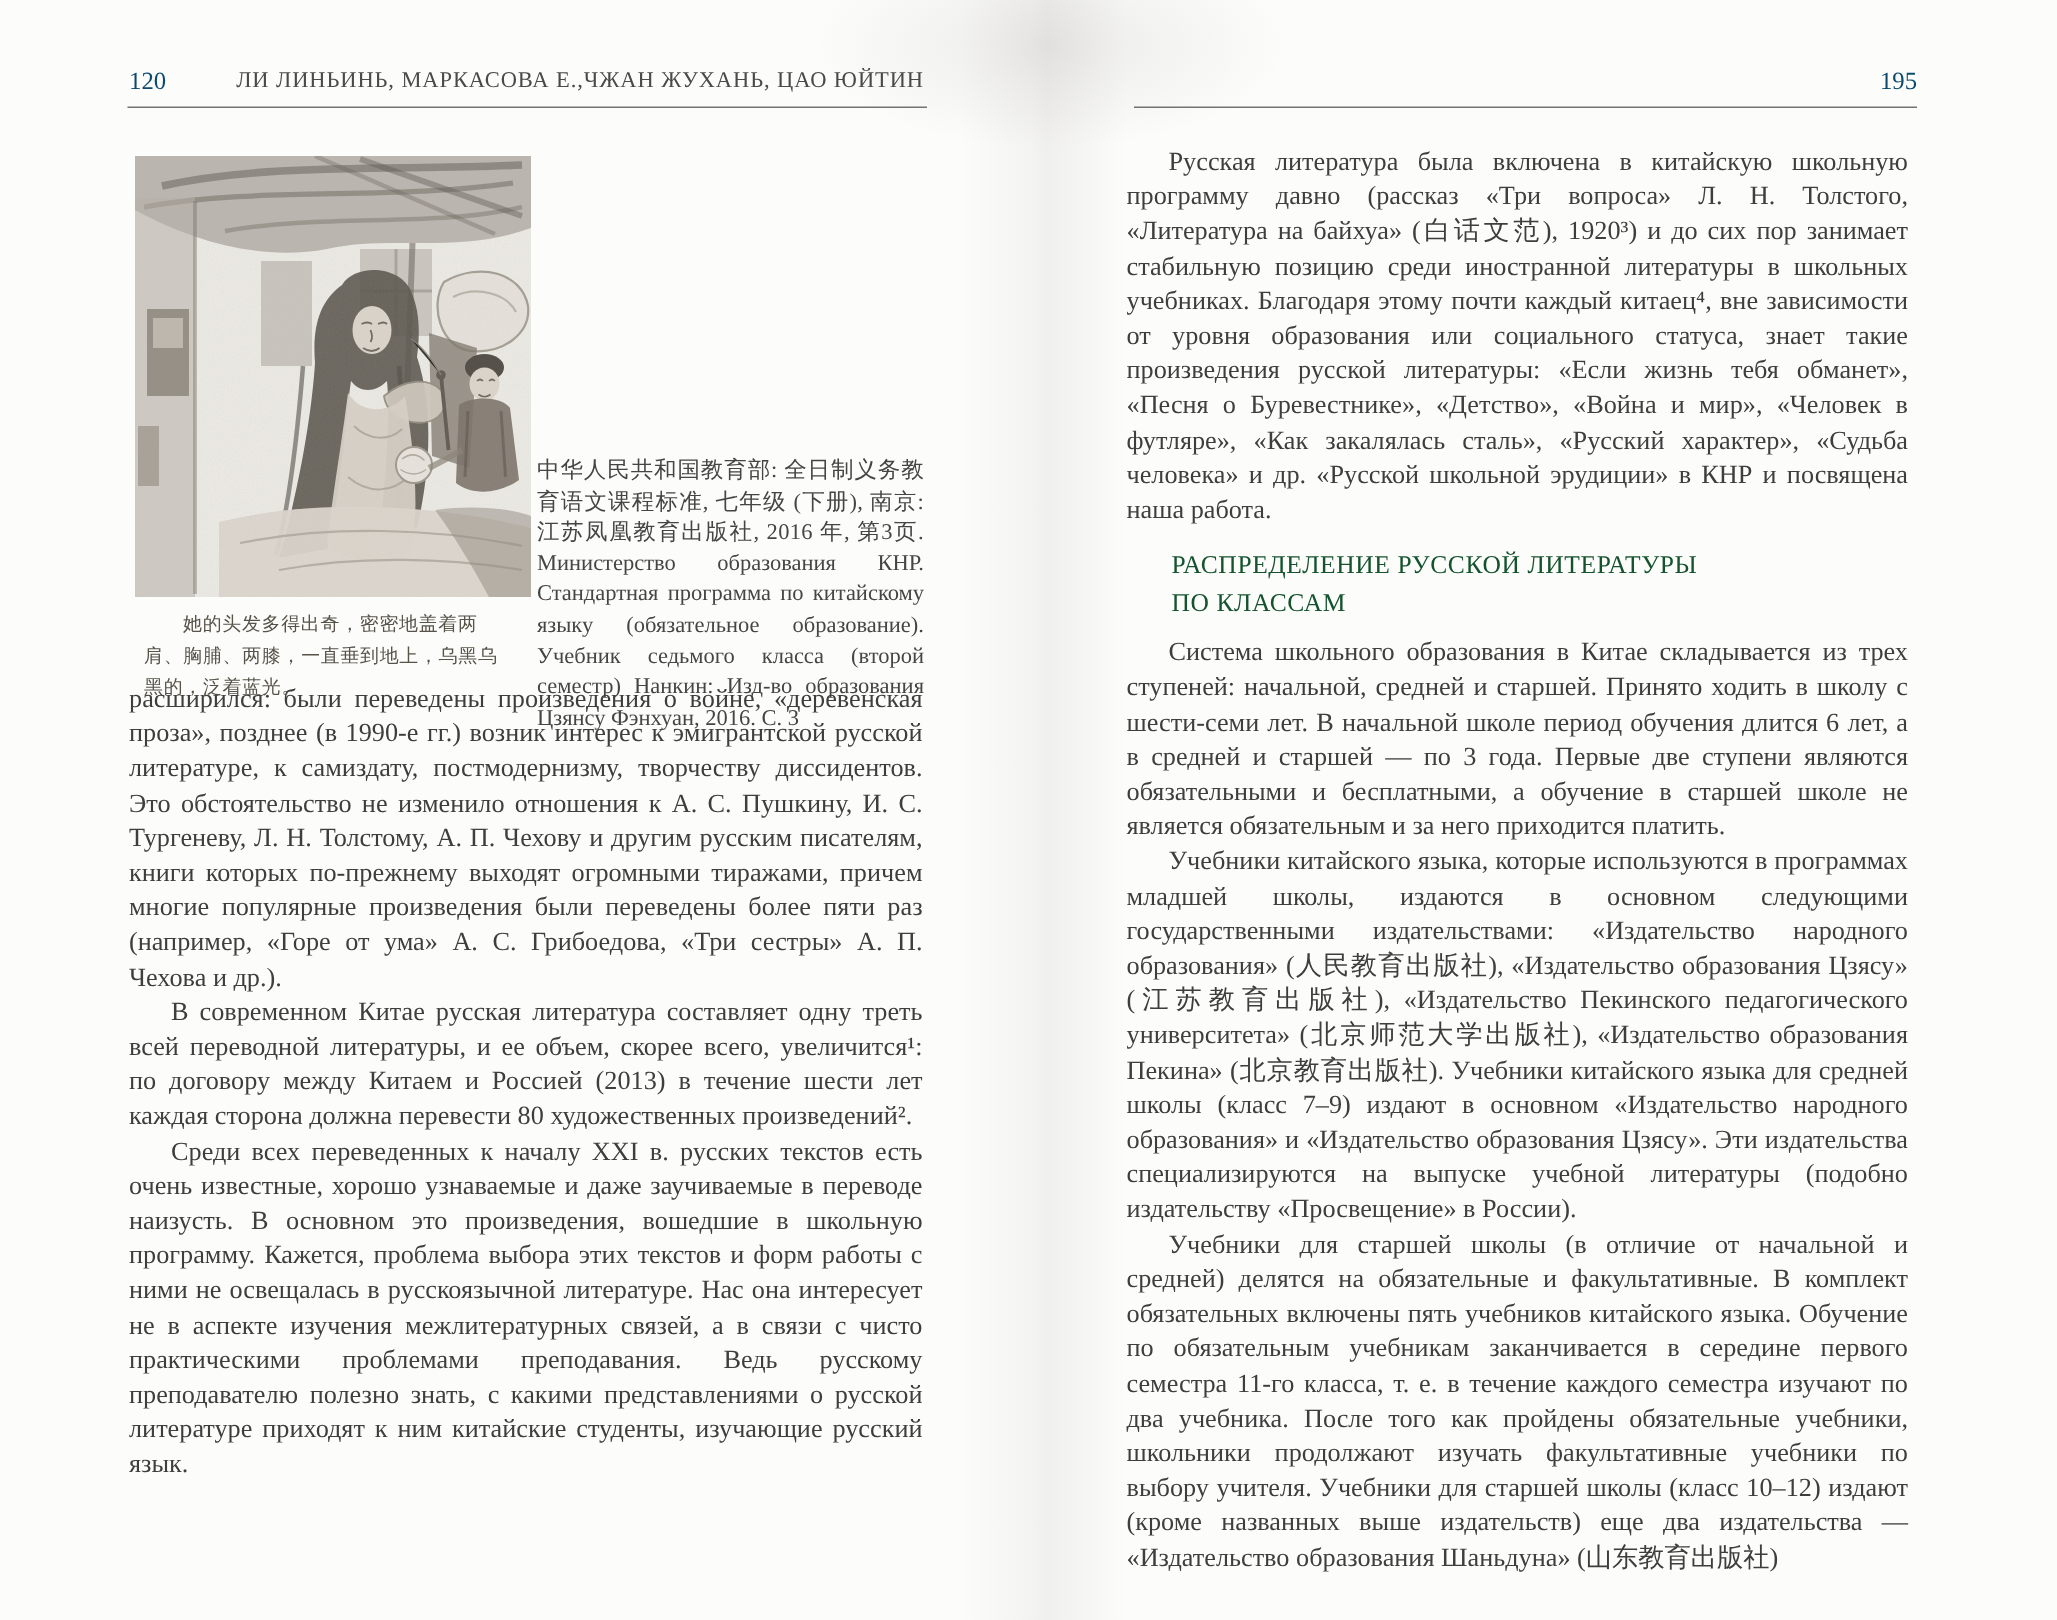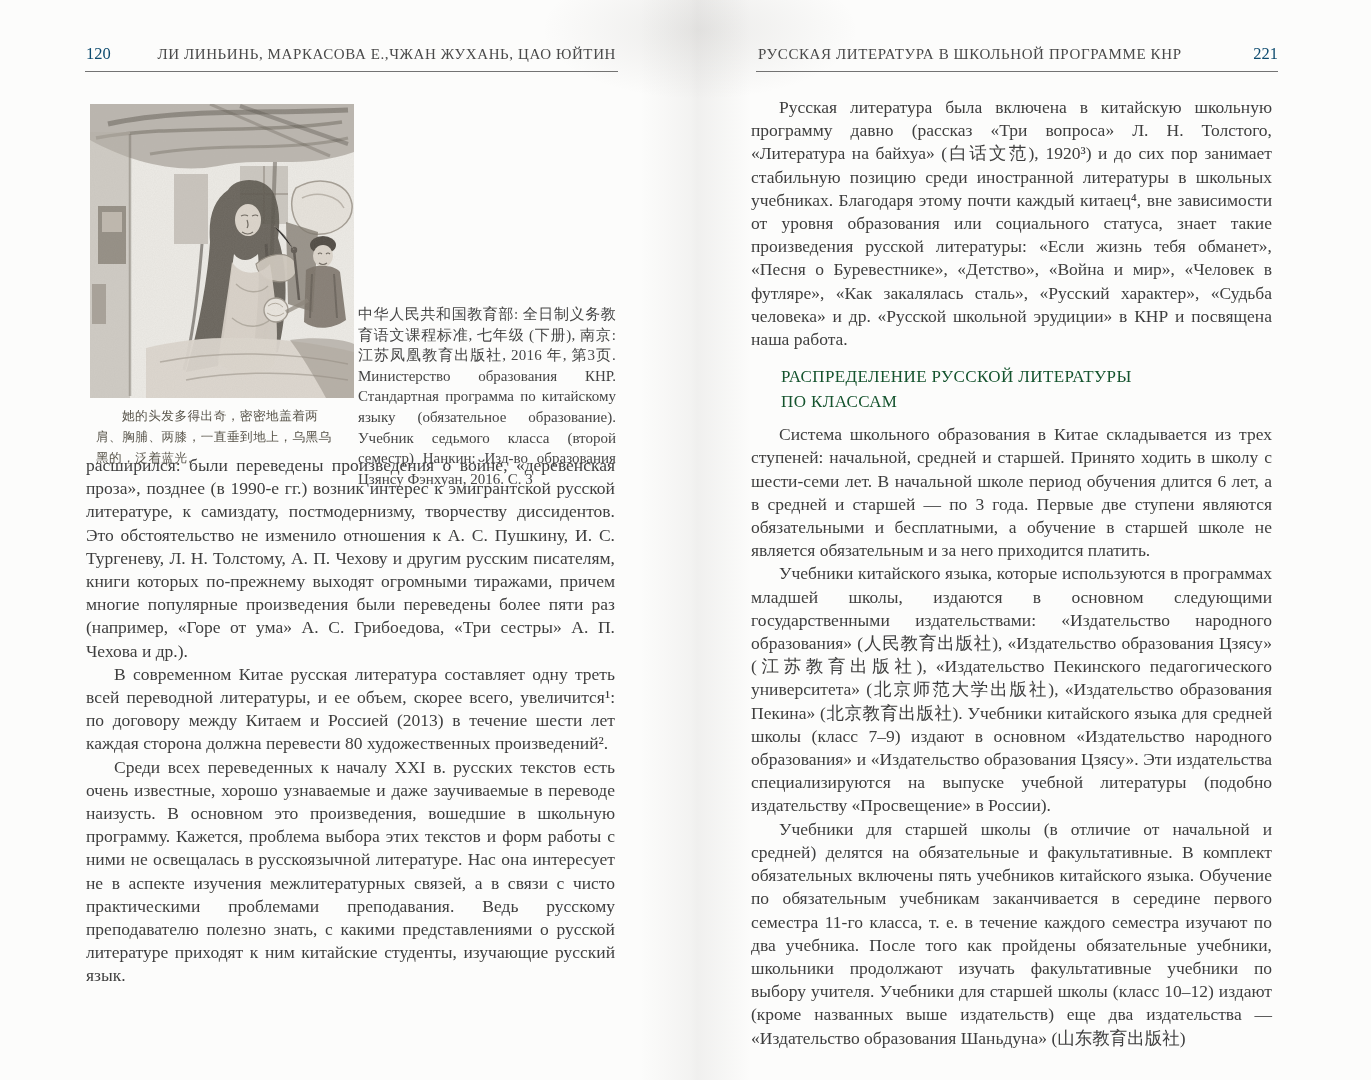--- a/index.html
+++ b/index.html
@@ -156,7 +156,6 @@
 </div>
 
 <div id="right-head" class="pagehead">
-  <span class="title">РУССКАЯ ЛИТЕРАТУРА В ШКОЛЬНОЙ ПРОГРАММЕ КНР</span>
   <span class="num">221</span>
 </div>
 <div class="headrule" style="left:756px;width:522px;"></div>

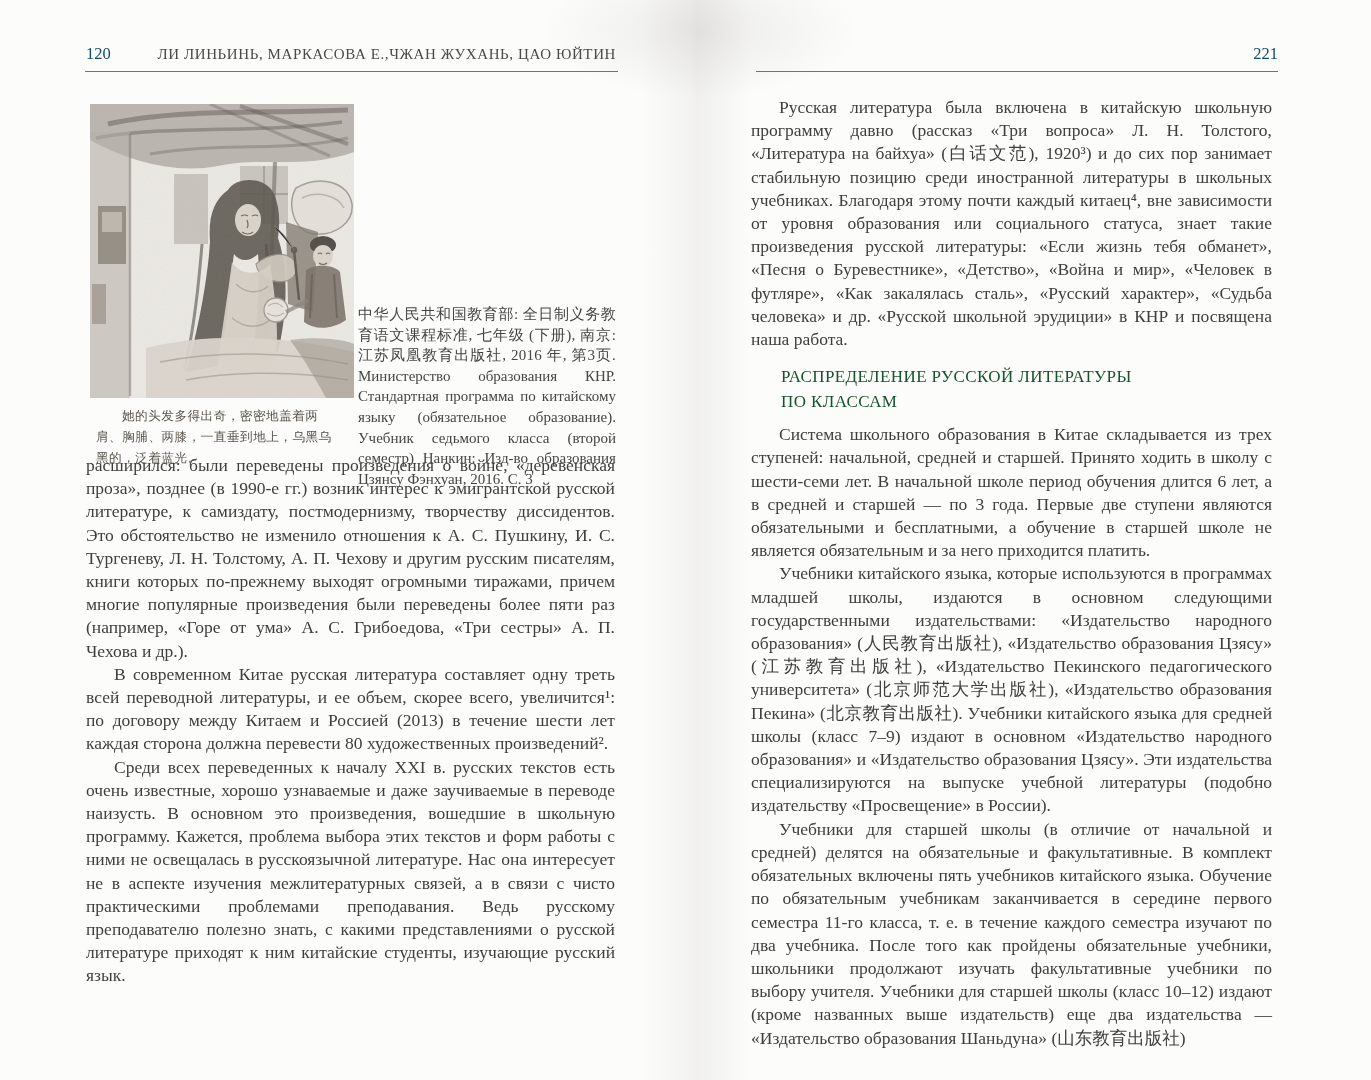--- a/index.html
+++ b/index.html
@@ -156,7 +156,7 @@
 </div>
 
 <div id="right-head" class="pagehead">
-  <span class="num">221</span>
+  <span class="num">195</span>
 </div>
 <div class="headrule" style="left:756px;width:522px;"></div>
 

